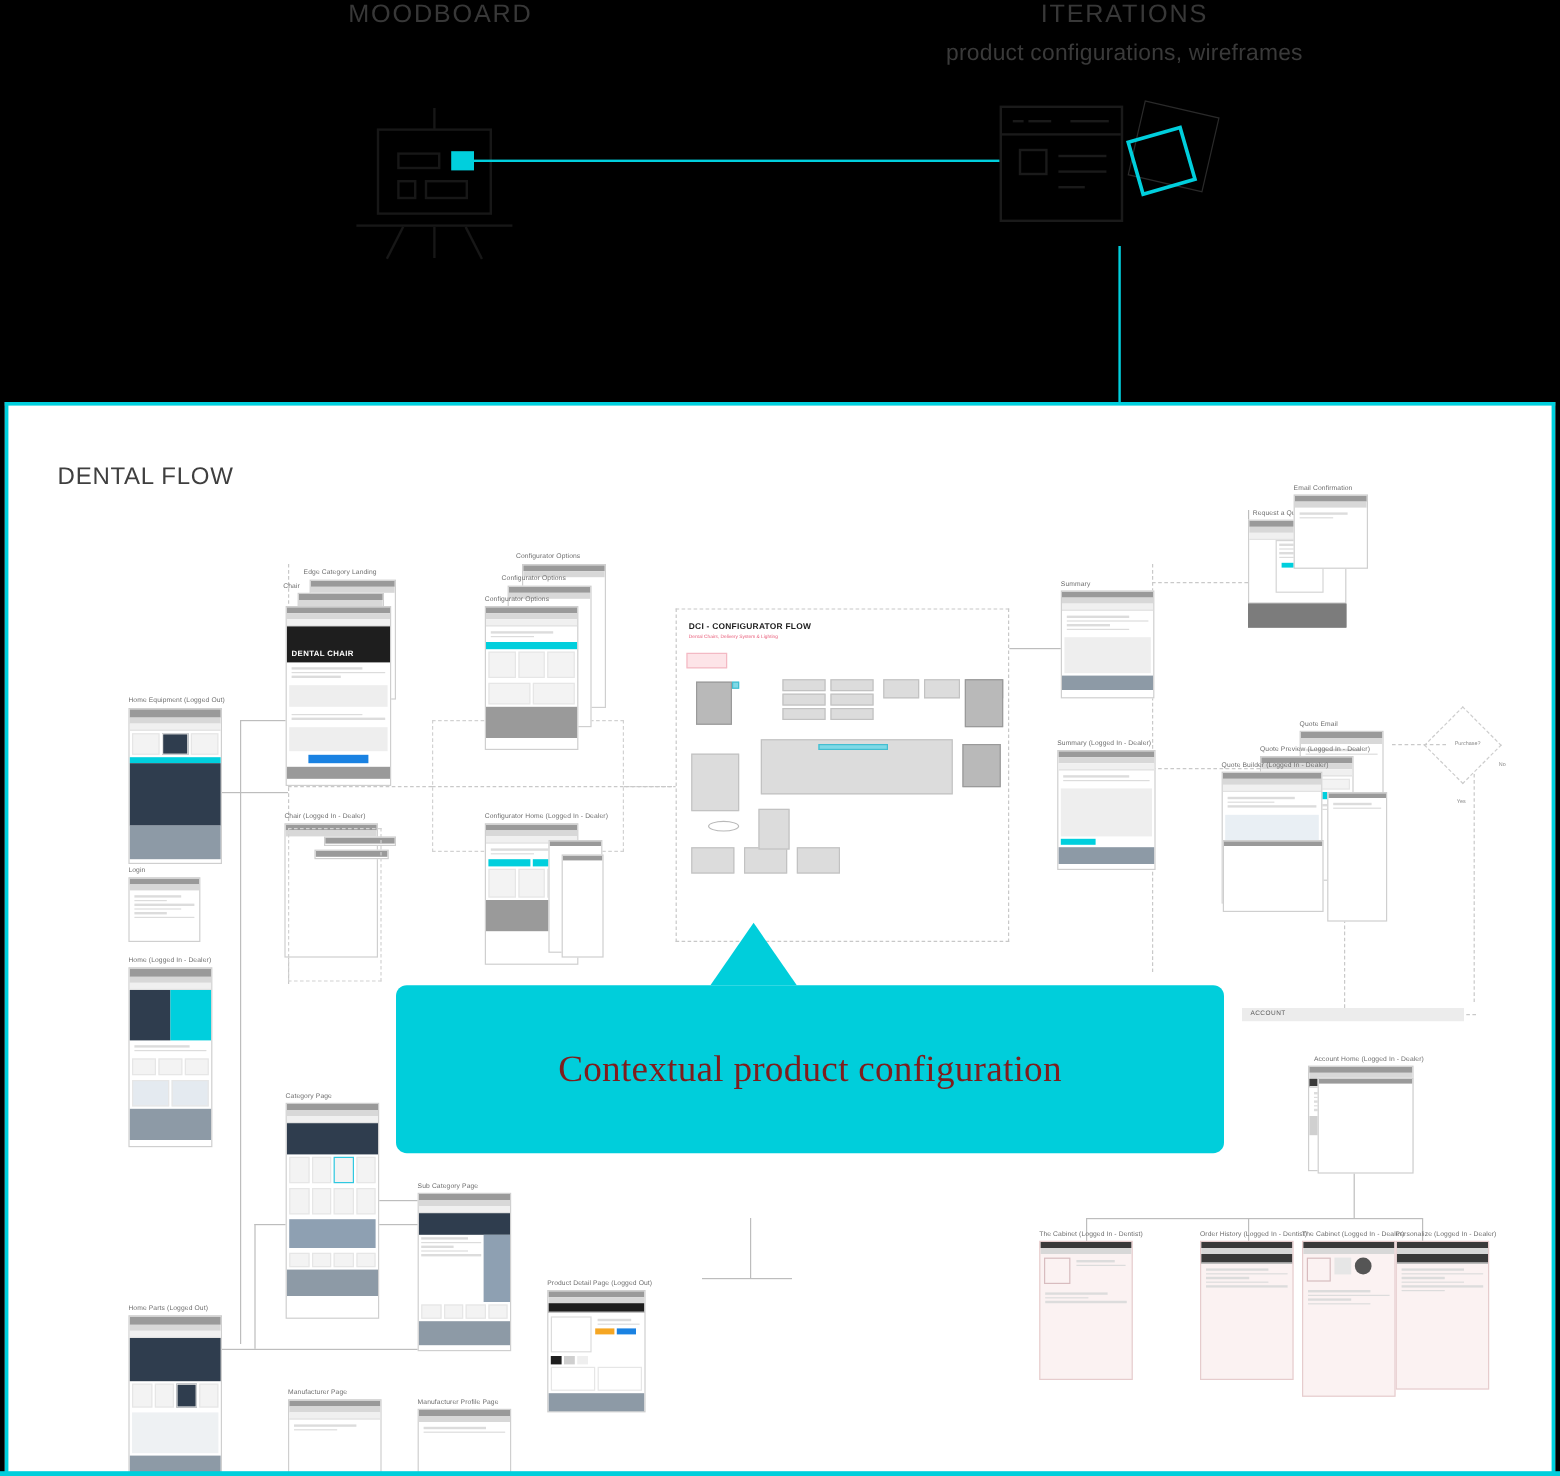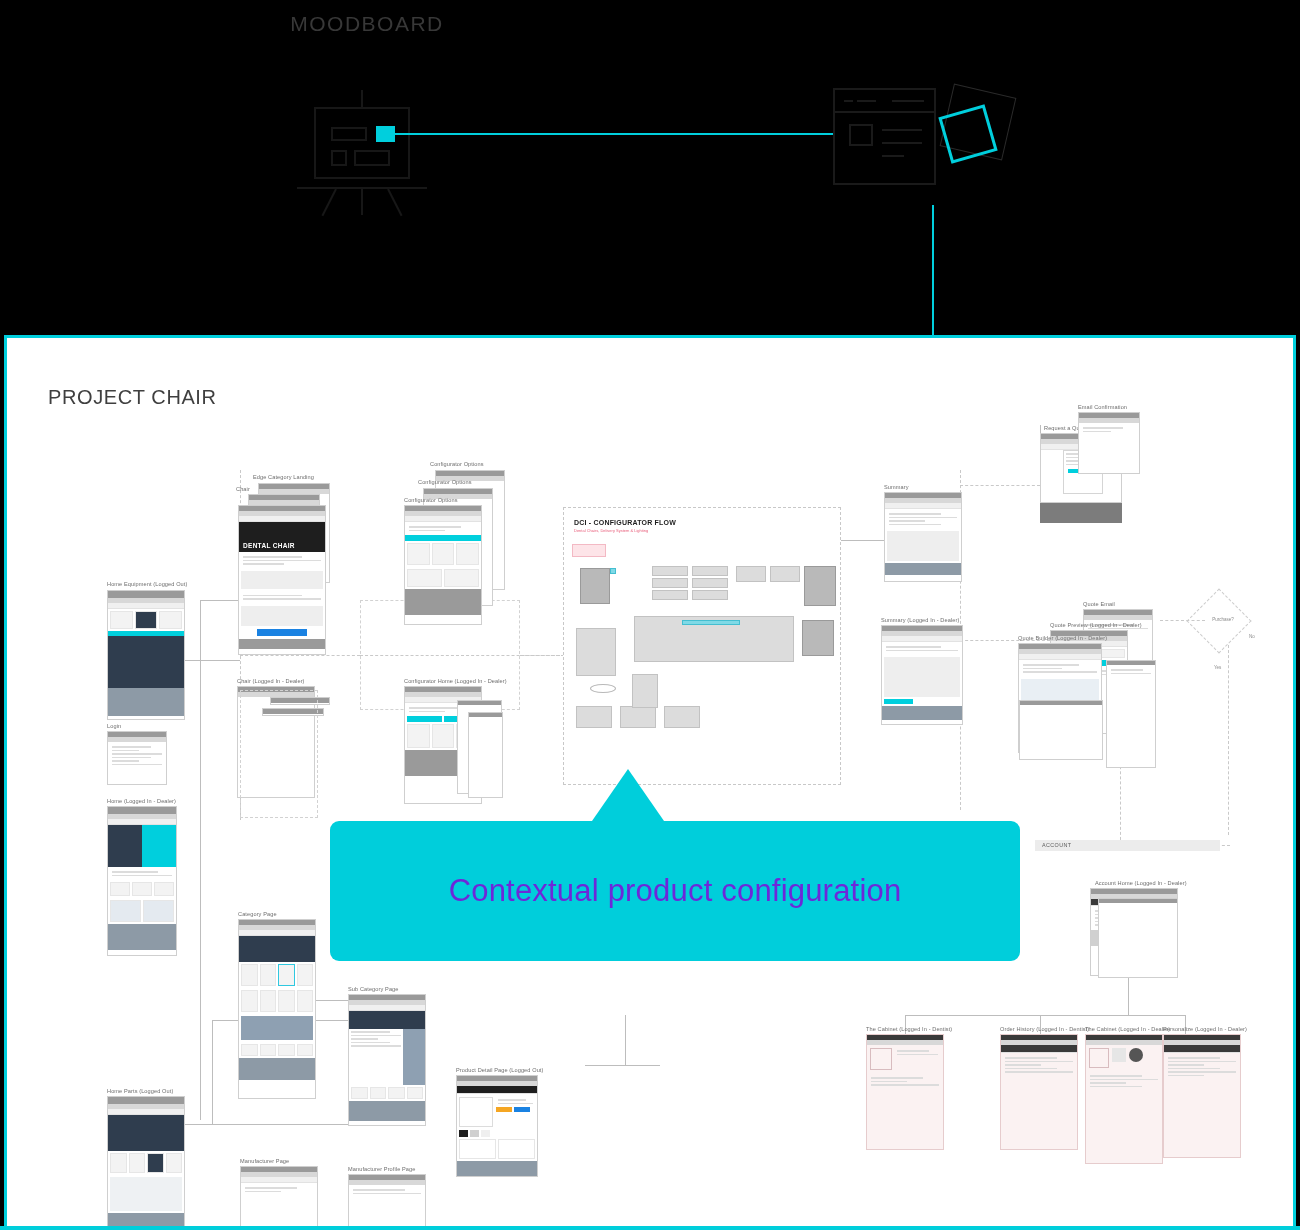--- a/index.html
+++ b/index.html
@@ -120,7 +120,7 @@
 
   <div class="topband">
 
-    <div class="col-title" style="left:207px; top:0px; width:320px;margin-top:12px;">
+    <div class="col-title" style="left:207px; top:0px; width:320px;">
       <div class="t1">MOODBOARD</div>
     </div>
 

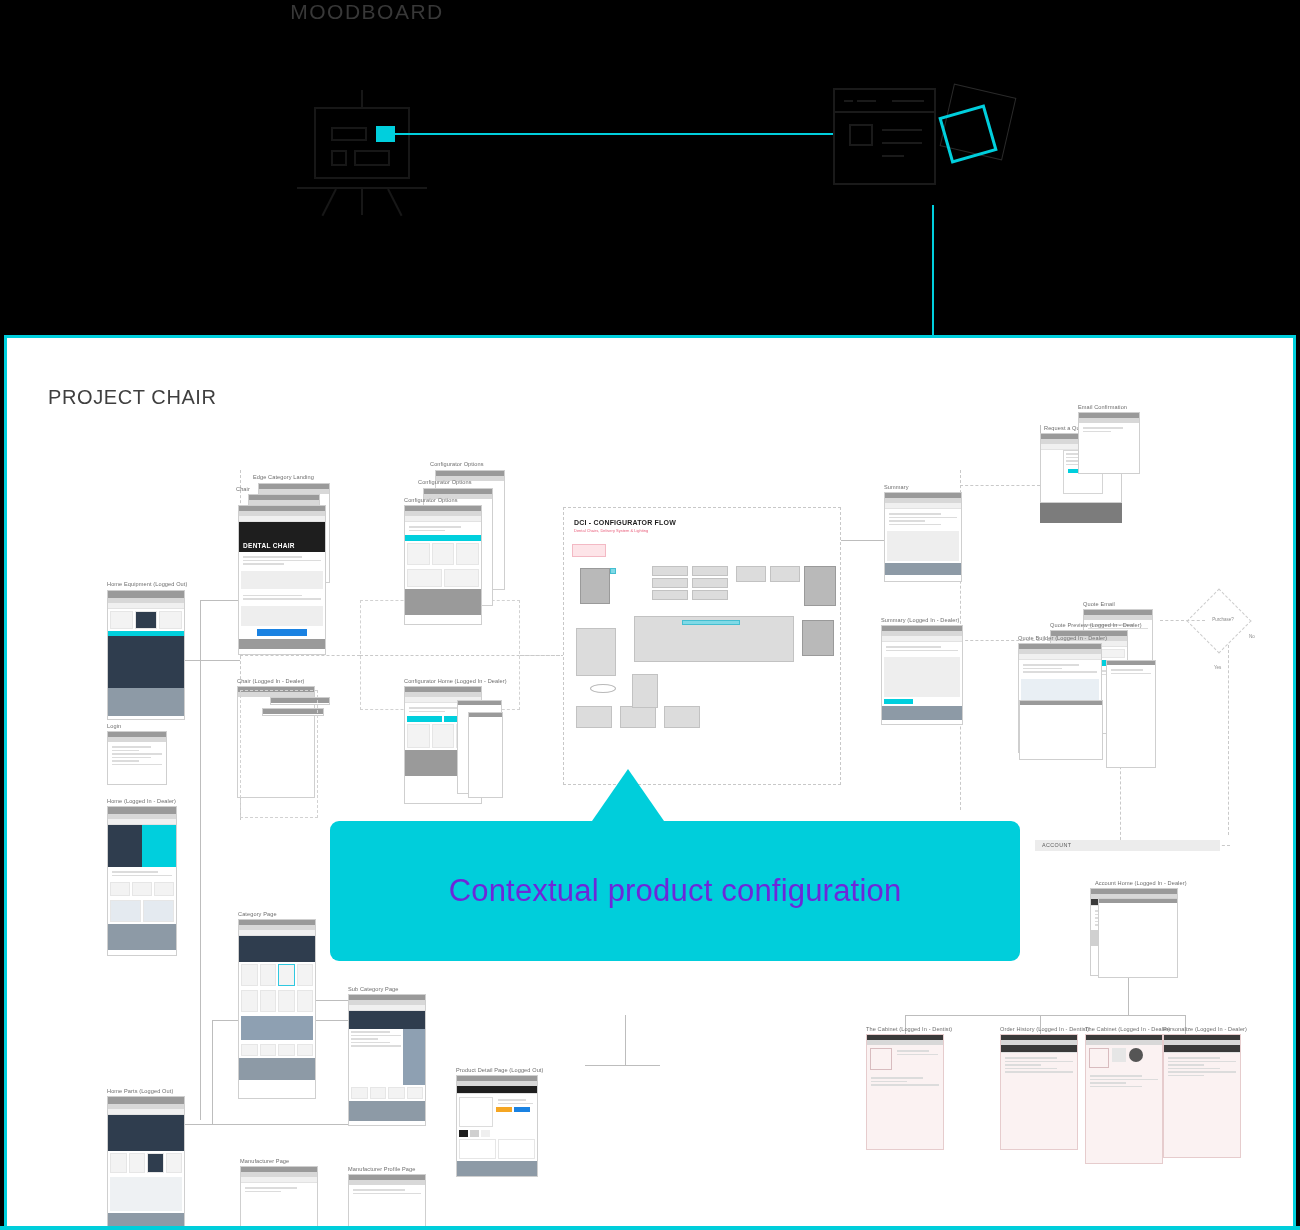--- a/index.html
+++ b/index.html
@@ -124,6 +124,10 @@
       <div class="t1">MOODBOARD</div>
     </div>
 
+    <div class="col-title" style="left:677px; top:0px; width:520px;">
+      <div class="t1">ITERATIONS</div>
+      <div class="t2">product configurations, wireframes</div>
+    </div>
 
     <div class="easel">
       <div class="post"></div>

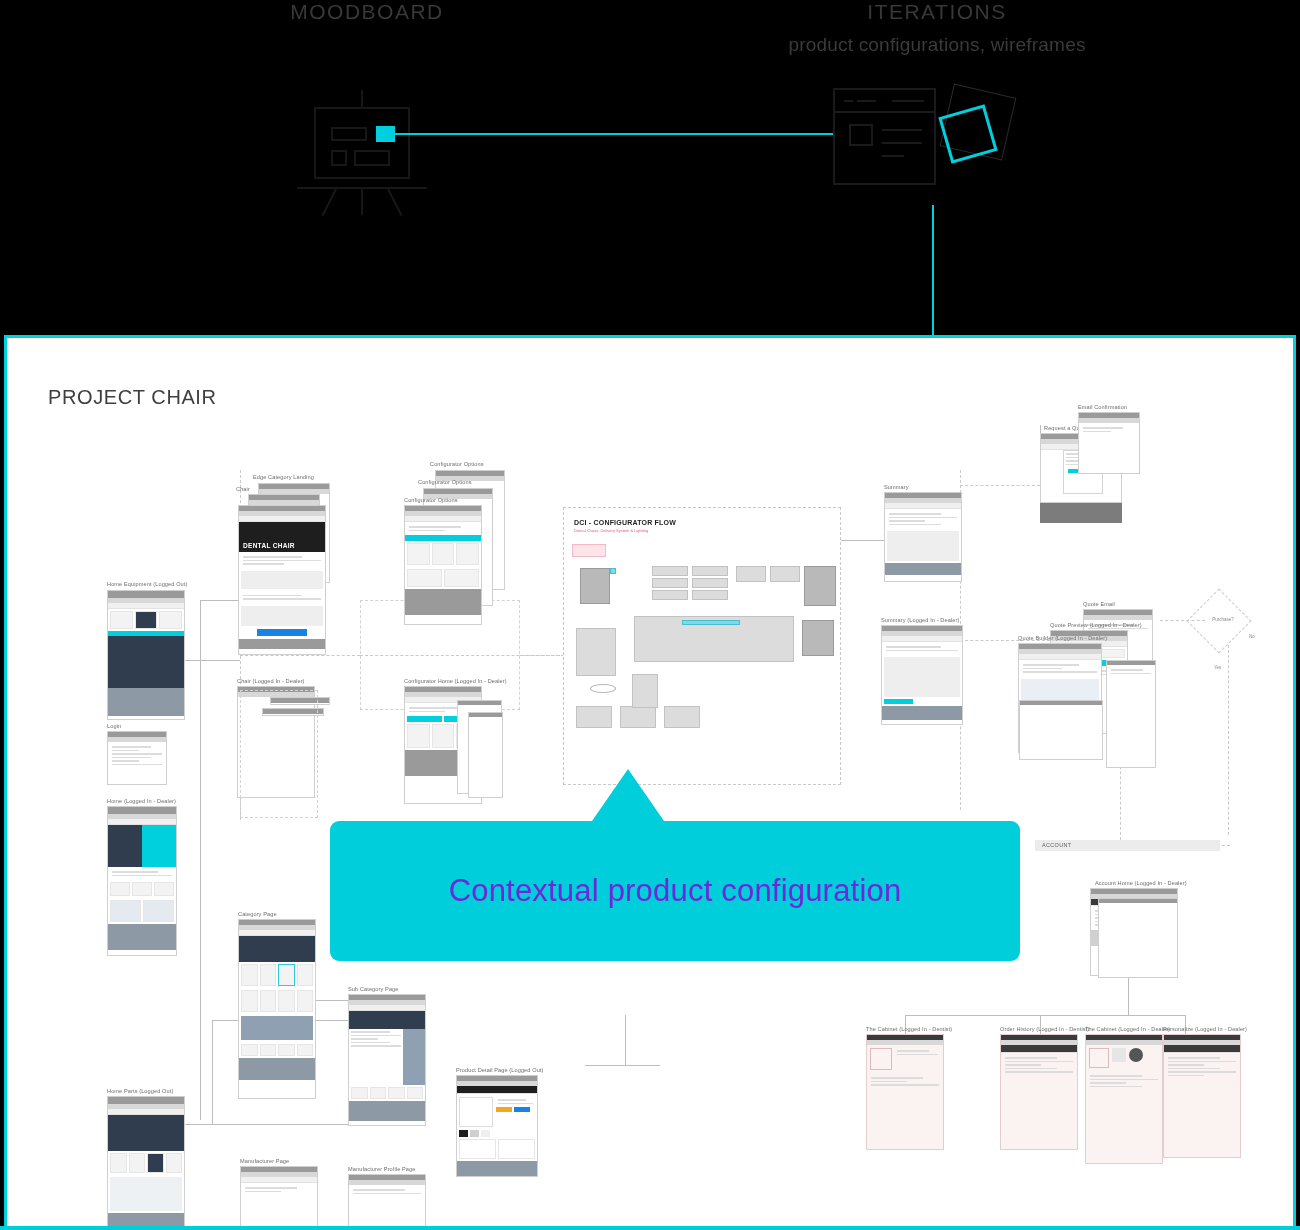--- a/index.html
+++ b/index.html
@@ -163,7 +163,7 @@
   </div>
 
   <div class="panel"></div>
-  <div class="panel-title">PROJECT CHAIR</div>
+  <div class="panel-title">DENTAL FLOW</div>
 
   <div class="sol-v" style="left:200px; top:600px; height:520px;"></div>
   <div class="sol-h" style="left:180px; top:660px; width:60px;"></div>

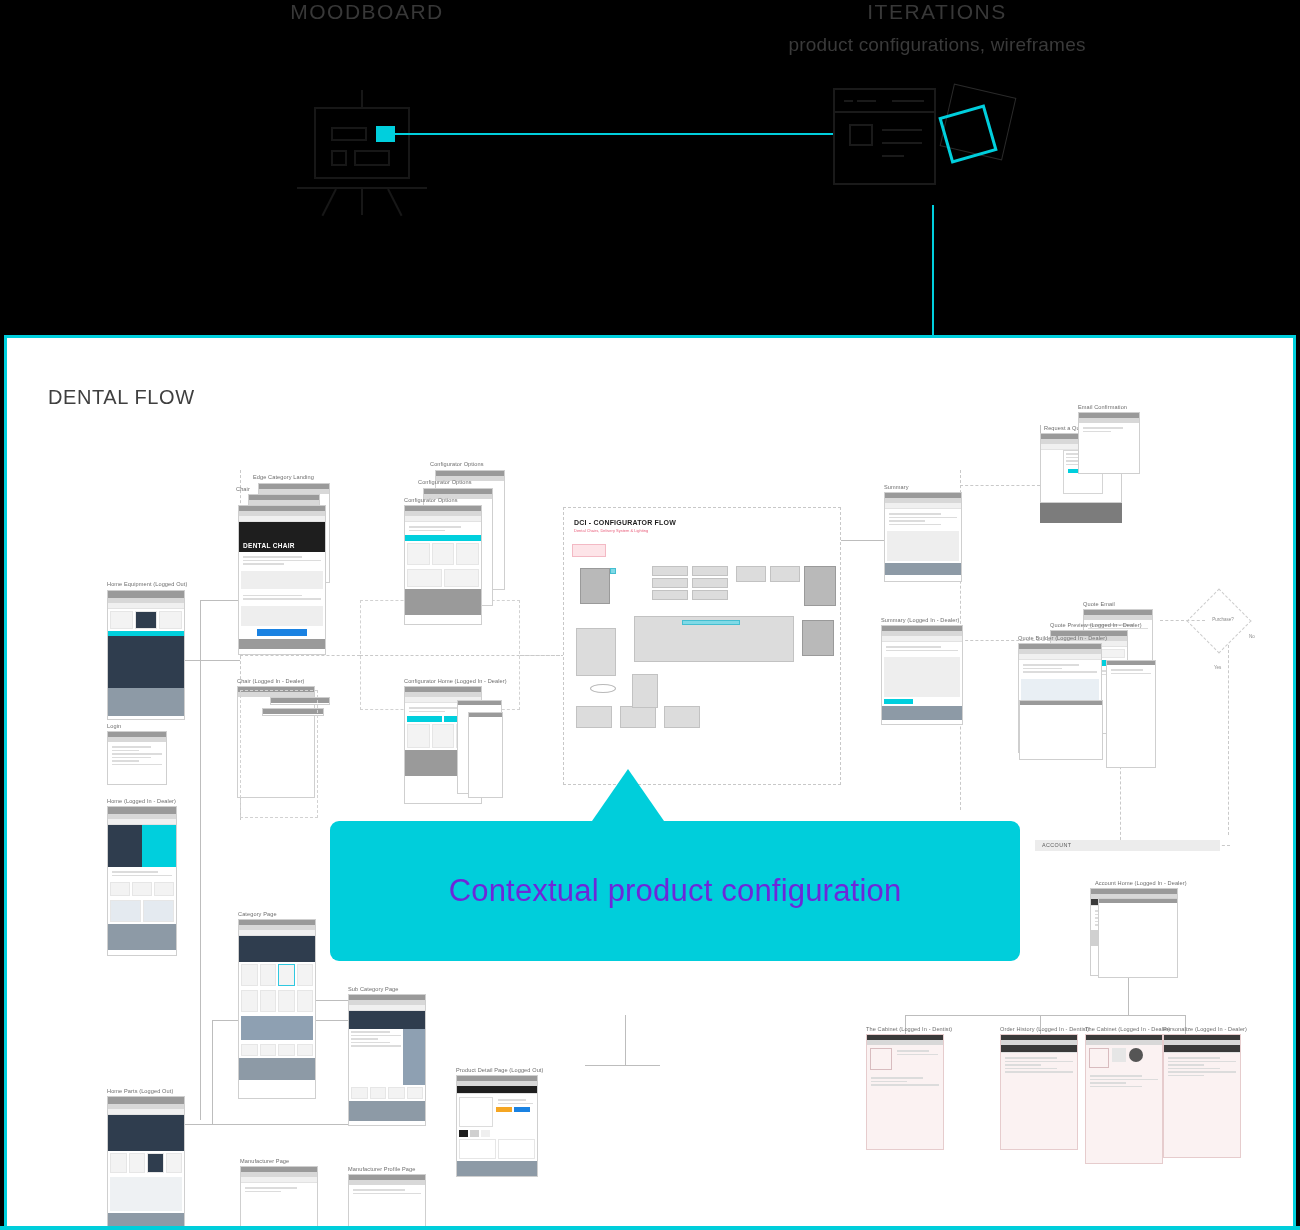--- a/index.html
+++ b/index.html
@@ -105,7 +105,7 @@
   
   .callout { position:absolute; left:330px; top:821px; width:690px; height:140px;
     background:#00CEDB; border-radius:9px; display:flex; align-items:center; justify-content:center; }
-  .callout span { color:#6d28d9; font-size:31px; letter-spacing:0.2px; }
+  .callout span { color:#7f1d1d; font-size:31px; letter-spacing:0.2px;font-family:Liberation Serif, serif; }
   .callout .arrow { position:absolute; left:50%; margin-left:-83px; top:-52px;
     width:0;height:0; border-left:36px solid transparent; border-right:36px solid transparent;
     border-bottom:52px solid #00CEDB; }

